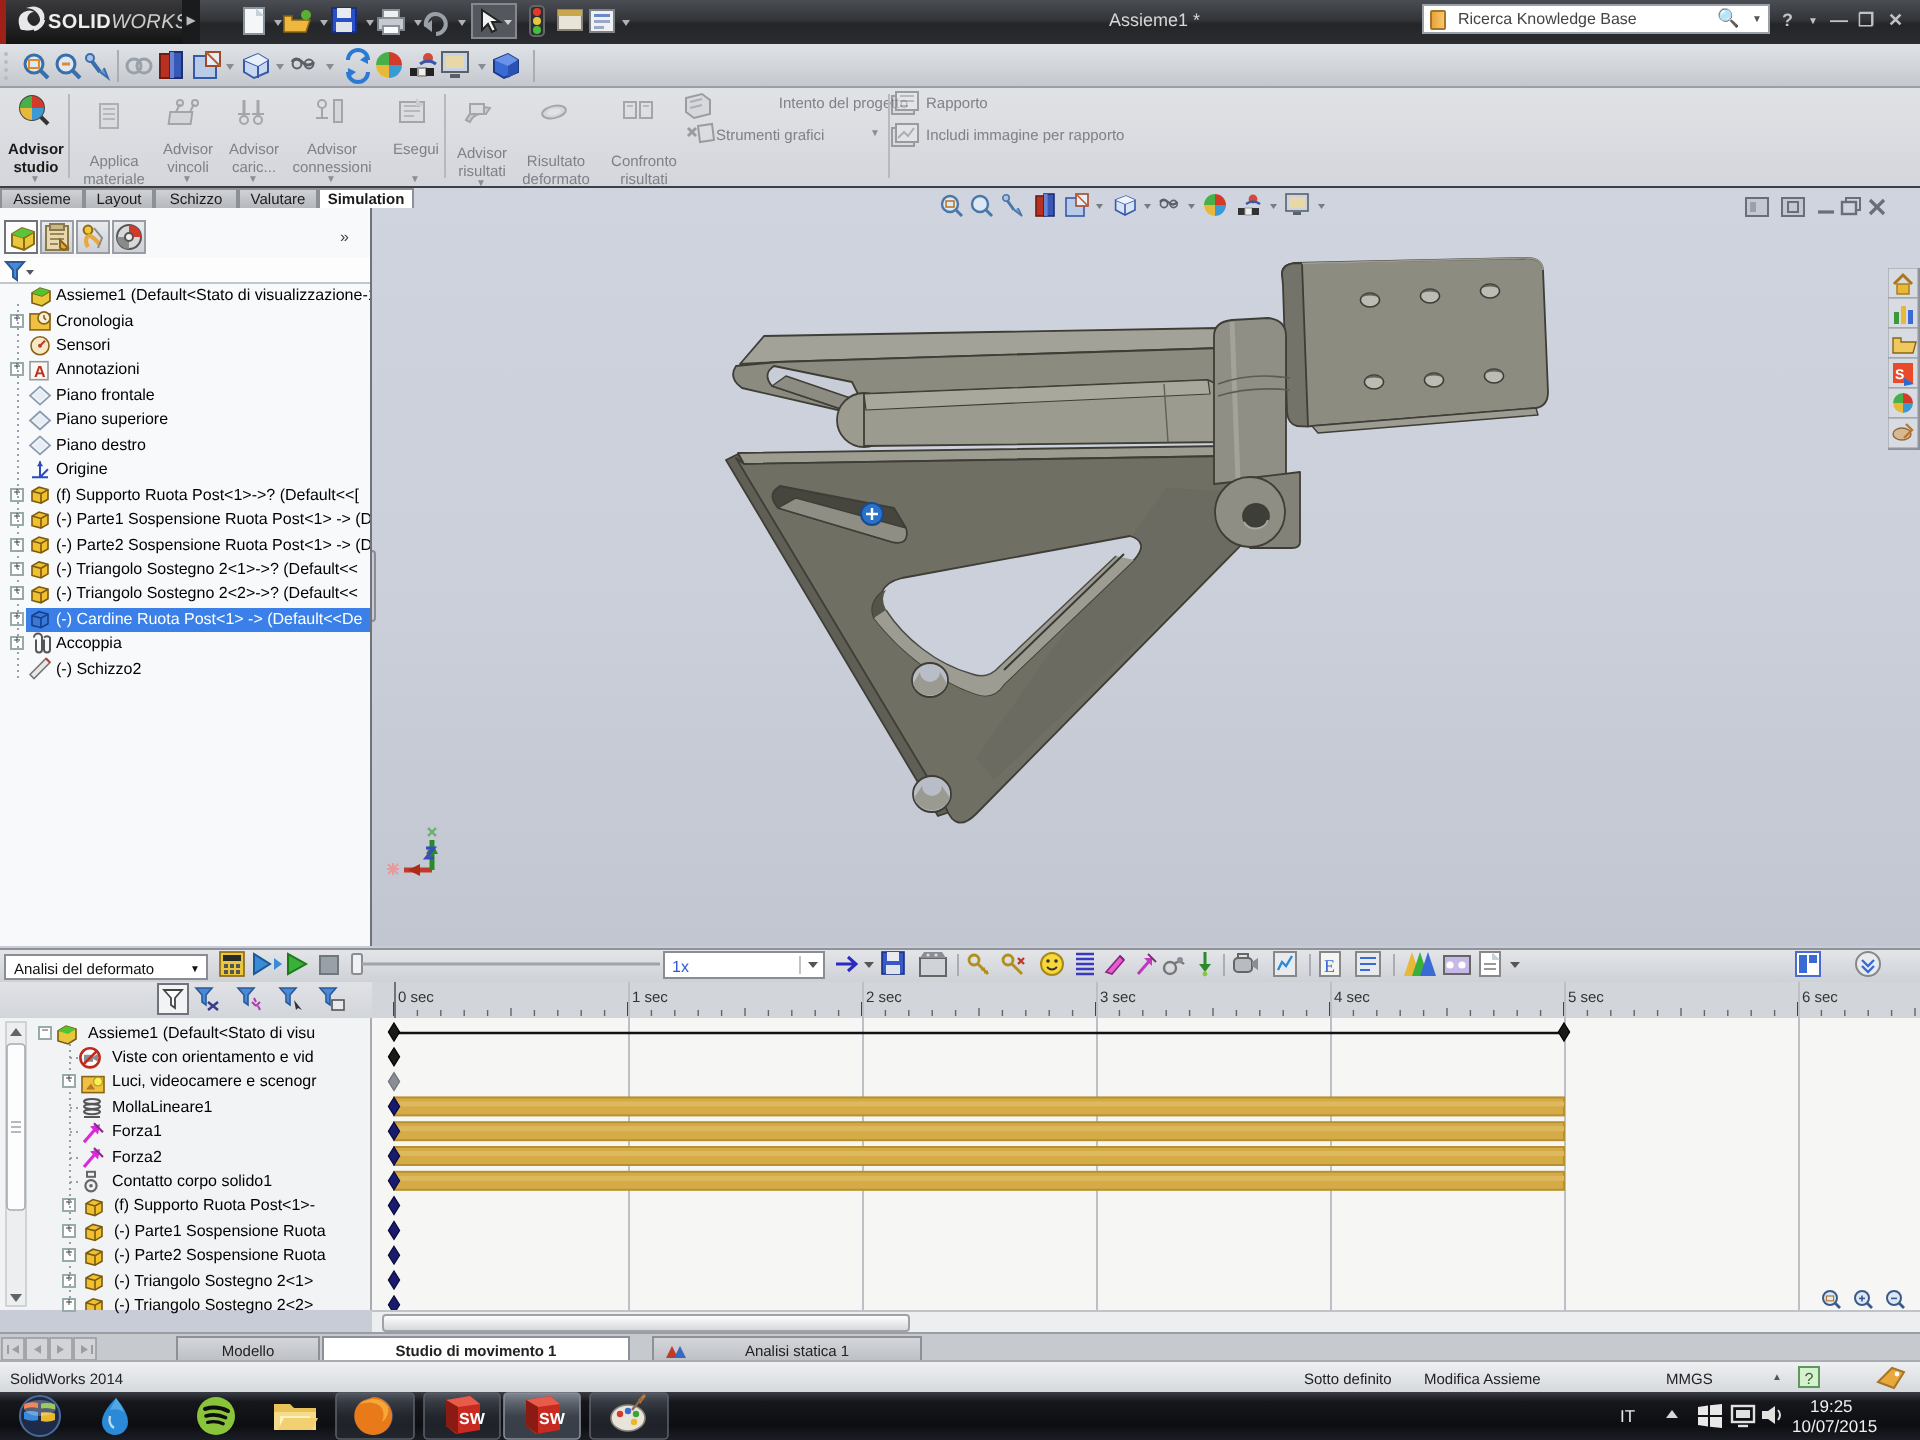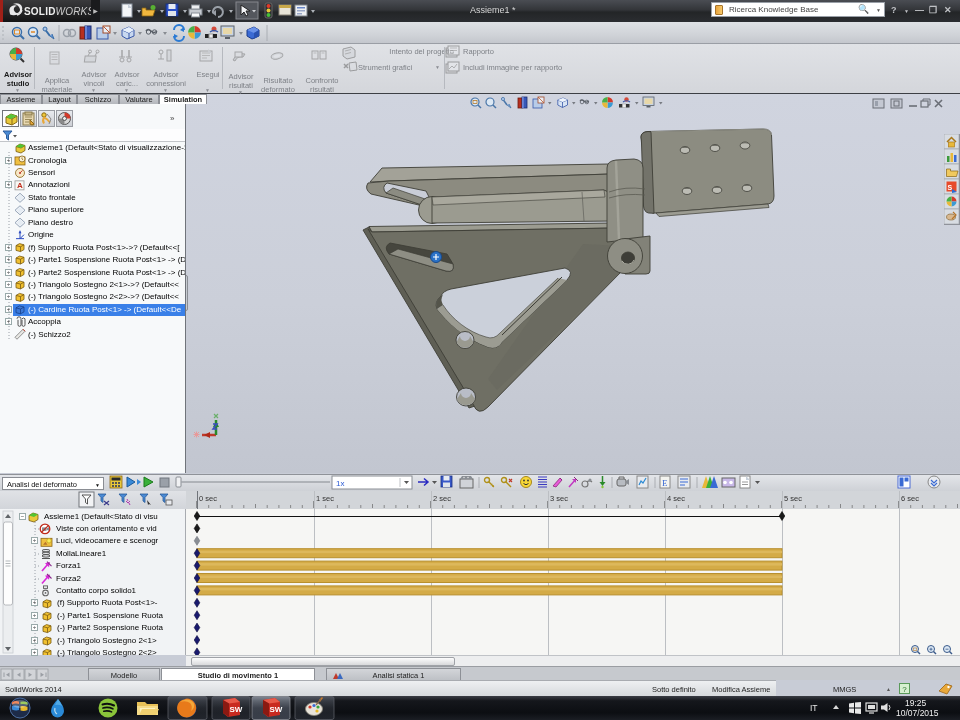--- a/index.html
+++ b/index.html
@@ -13,7 +13,7 @@
 #logo .sw { position:absolute; left:21px; top:6px; font-size:10px; letter-spacing:0.2px; color:#eee; font-weight:bold; }
 #logo .sw i { font-style:italic; font-weight:normal; color:#ccc; }
 #logoarrow { left:91px; top:0px; width:9px; height:22px; background:#1a1b1d; color:#bbb; font-size:6px; line-height:22px; text-align:center; }
-#apptitle { left:470px; top:5px; width:130px; font-size:9px; color:#d6d6d6; text-align:left; }
+#apptitle { left:470px; top:5px; width:130px; font-size:9px; color:#d6d6d6; text-align:right; }
 #searchbox { left:711px; top:2px; width:174px; height:15px; background:#fff; border:1px solid #9aa0a8; }
 #searchbox .book { position:absolute; left:3px; top:2px; width:8px; height:10px; background:linear-gradient(90deg,#e8a33d,#f6c96a); border:1px solid #a8742a; border-radius:1px; }
 #searchbox .stext { position:absolute; left:17px; top:2px; font-size:8px; color:#444; }

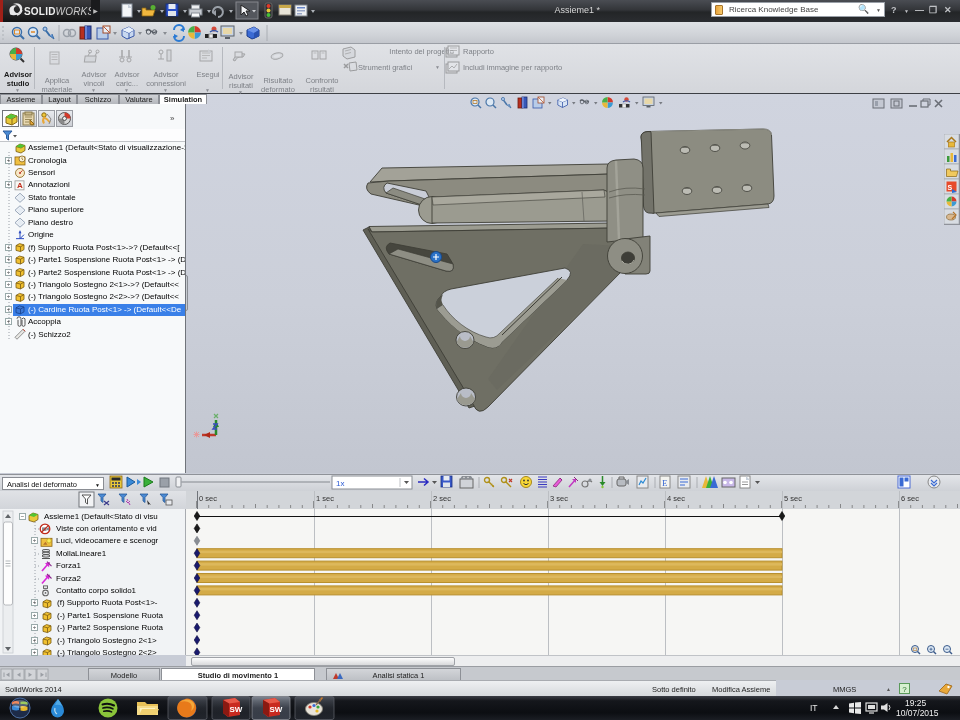--- a/index.html
+++ b/index.html
@@ -598,7 +598,7 @@
         <span class="txt">Annotazioni</span>
       </div>
 <div class="trow" style="top:87.8px;">
-        <span class="txt">Stato frontale</span>
+        <span class="txt">Piano frontale</span>
       </div>
 <div class="trow" style="top:100.2px;">
         <span class="txt">Piano superiore</span>

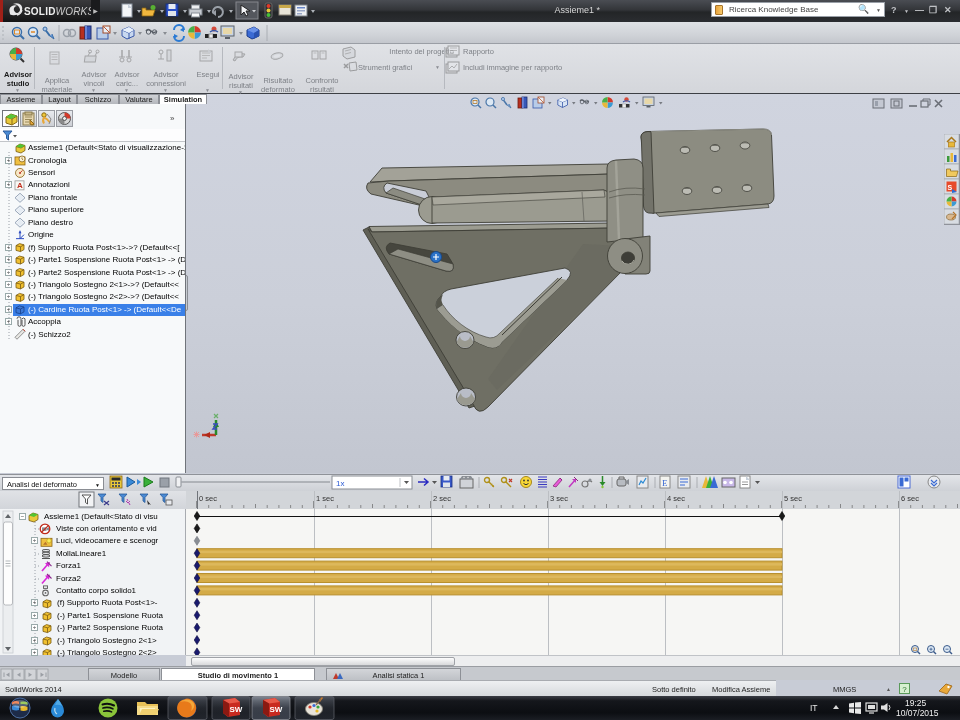--- a/index.html
+++ b/index.html
@@ -60,7 +60,7 @@
 .btab { position:absolute; top:1px; height:13px; background:linear-gradient(180deg,#d3d5d9,#bcbfc4); border:1px solid #8d9096; border-bottom:none; font-size:7.5px; color:#222; text-align:center; line-height:13px; }
 .btab.active { background:#fff; font-weight:bold; }
 
-#statusbar { left:0; top:680px; width:776px; height:16px; background:linear-gradient(180deg,#eef0f2,#d6d9dc); border-top:1px solid #a8abb0; font-size:7.5px; color:#222; }
+#statusbar { left:0; top:680px; width:960px; height:16px; background:linear-gradient(180deg,#eef0f2,#d6d9dc); border-top:1px solid #a8abb0; font-size:7.5px; color:#222; }
 
 #taskbar { left:0; top:696px; width:960px; height:24px; background:linear-gradient(180deg,#3a3d45 0%,#15171c 20%,#0c0e12 70%,#1b1e24 100%); }
 </style>

